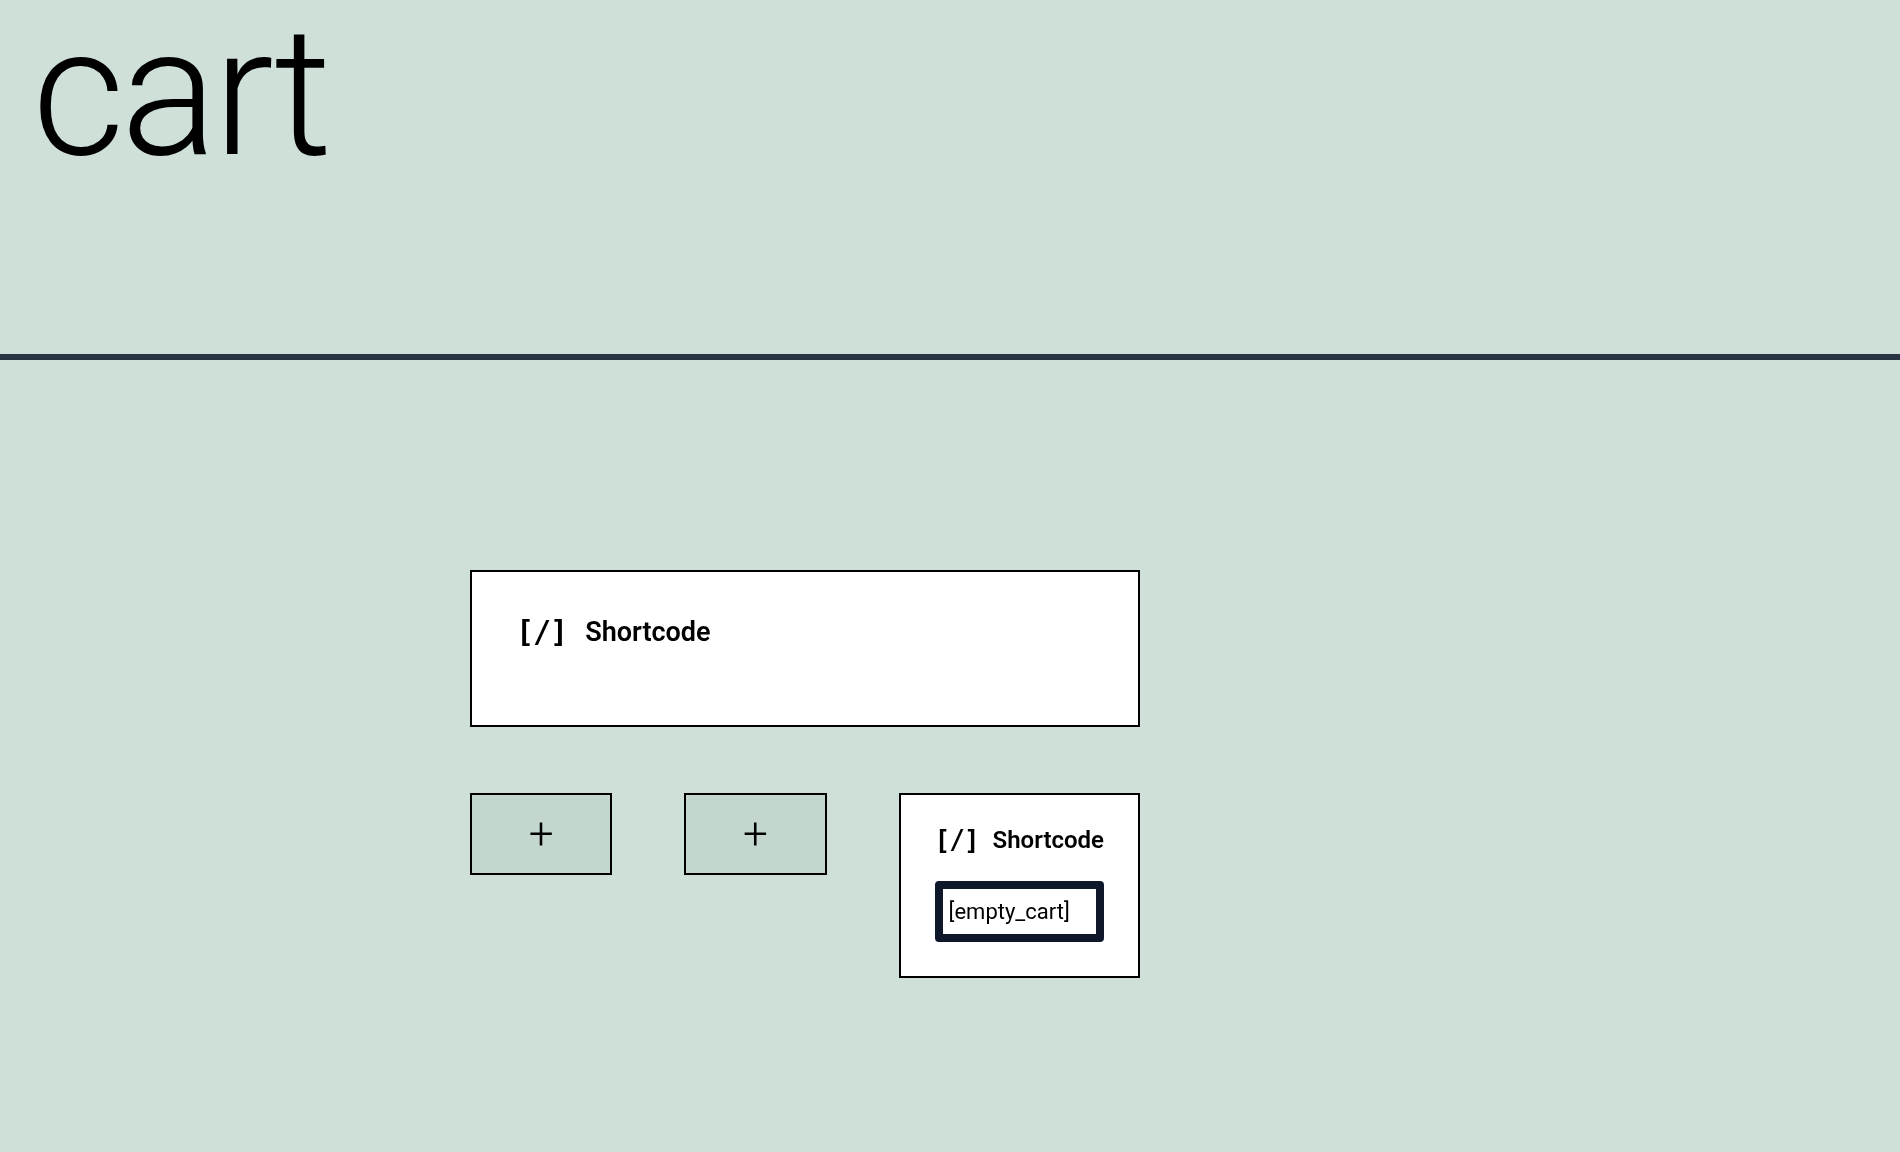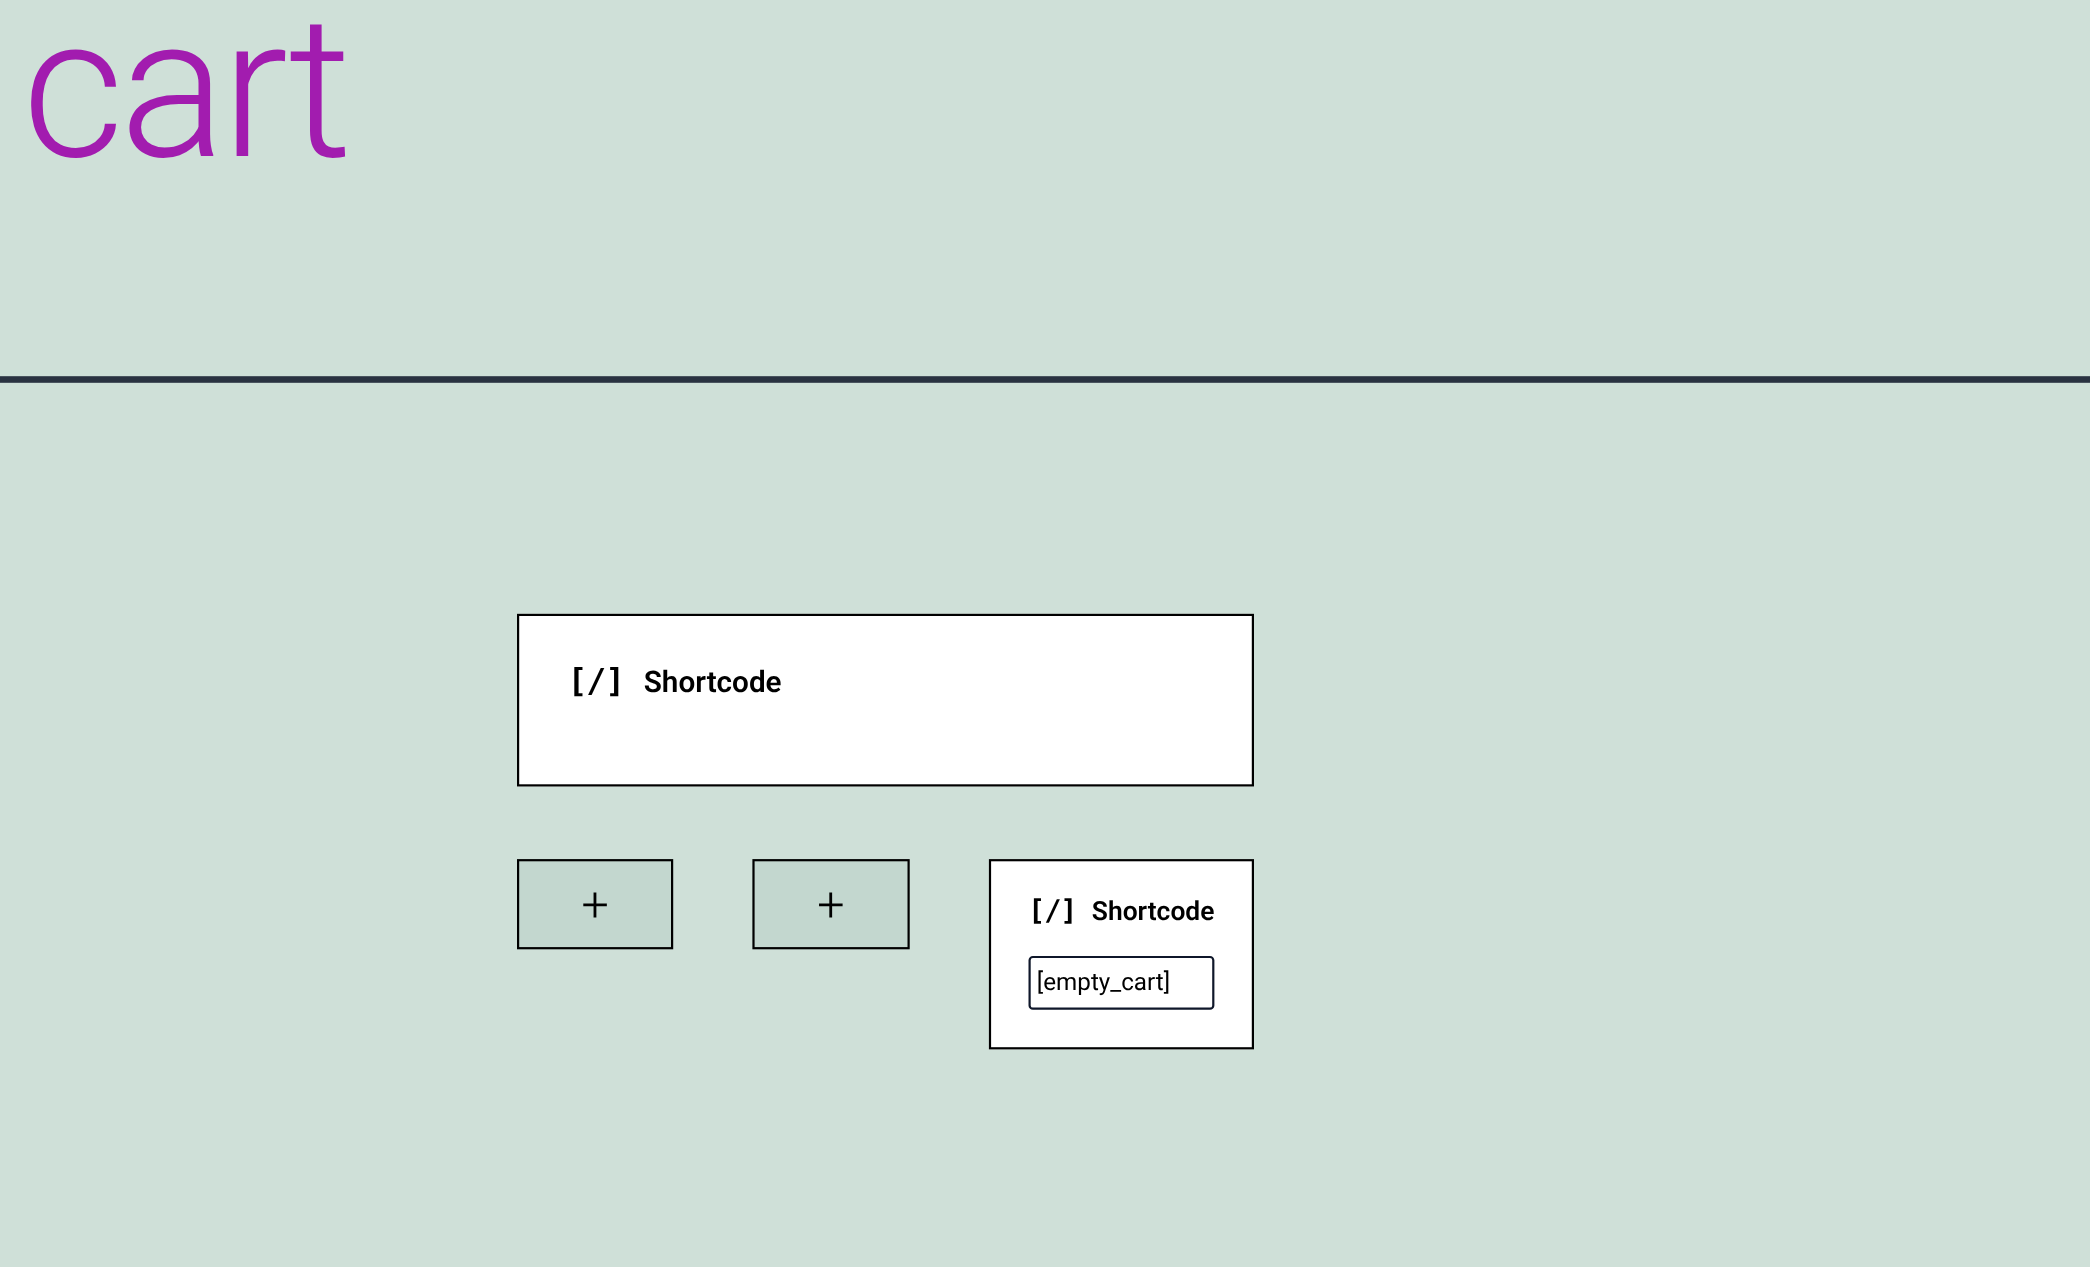--- a/index.html
+++ b/index.html
@@ -15,8 +15,8 @@
     .page-title {
       font-size: 180px;
       font-weight: 300;
-      color: #a21caf;
-      margin: 0;
+      color: #000000;
+      margin: 12px;
       padding: 0 0 0 20px;
       line-height: 0.9;
       letter-spacing: -4px;

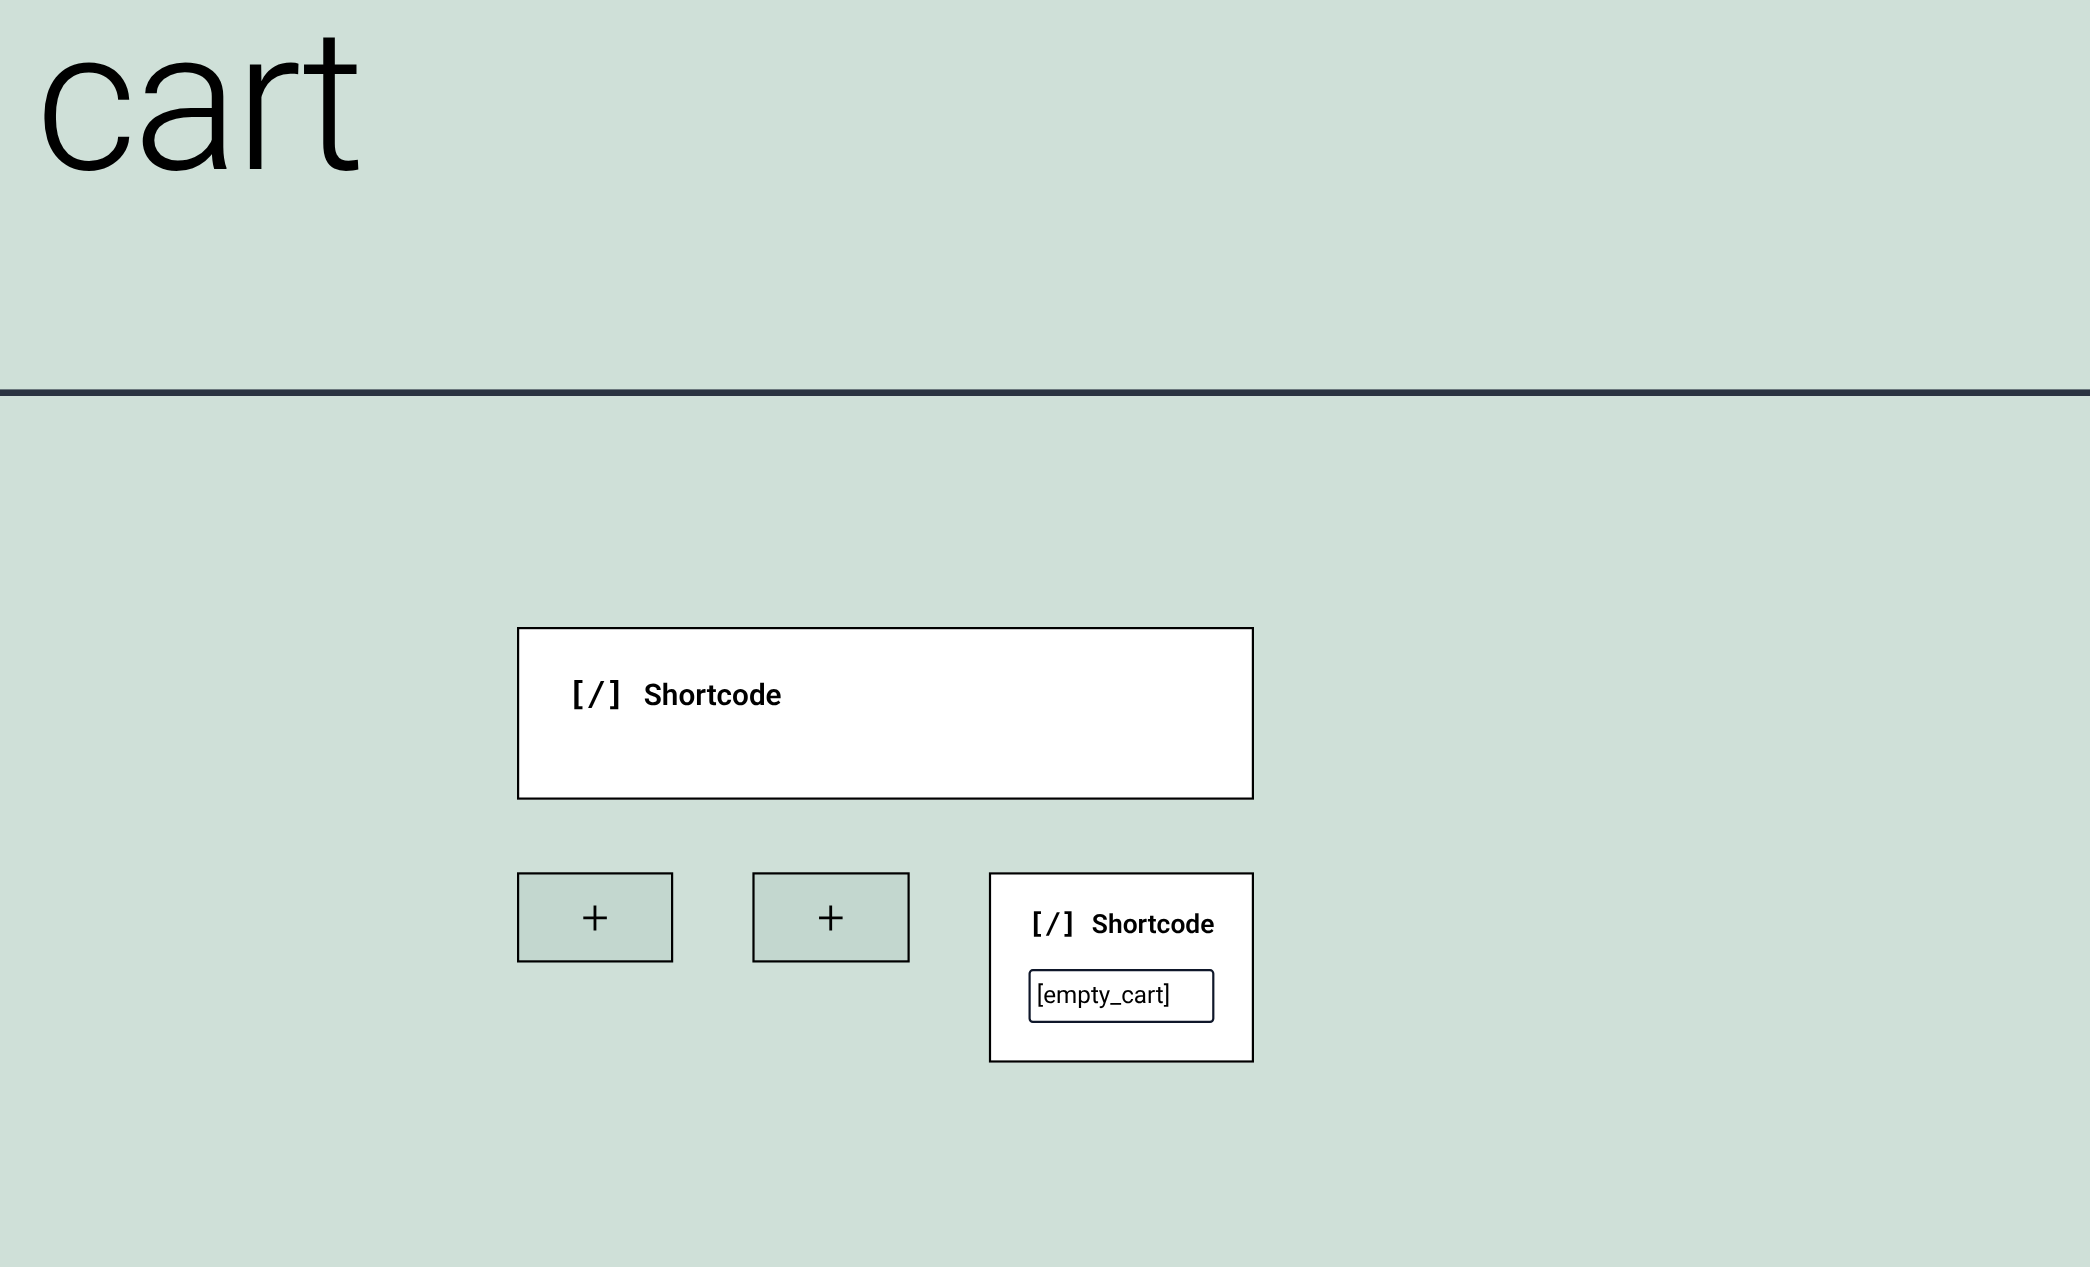--- a/index.html
+++ b/index.html
@@ -111,7 +111,7 @@
     }
     .shortcode-input-small {
       width: 100%;
-      border: 2px solid #0f172a;
+      border: 8px solid #0f172a;
       border-radius: 4px;
       padding: 10px 6px;
       font-size: 22px;

